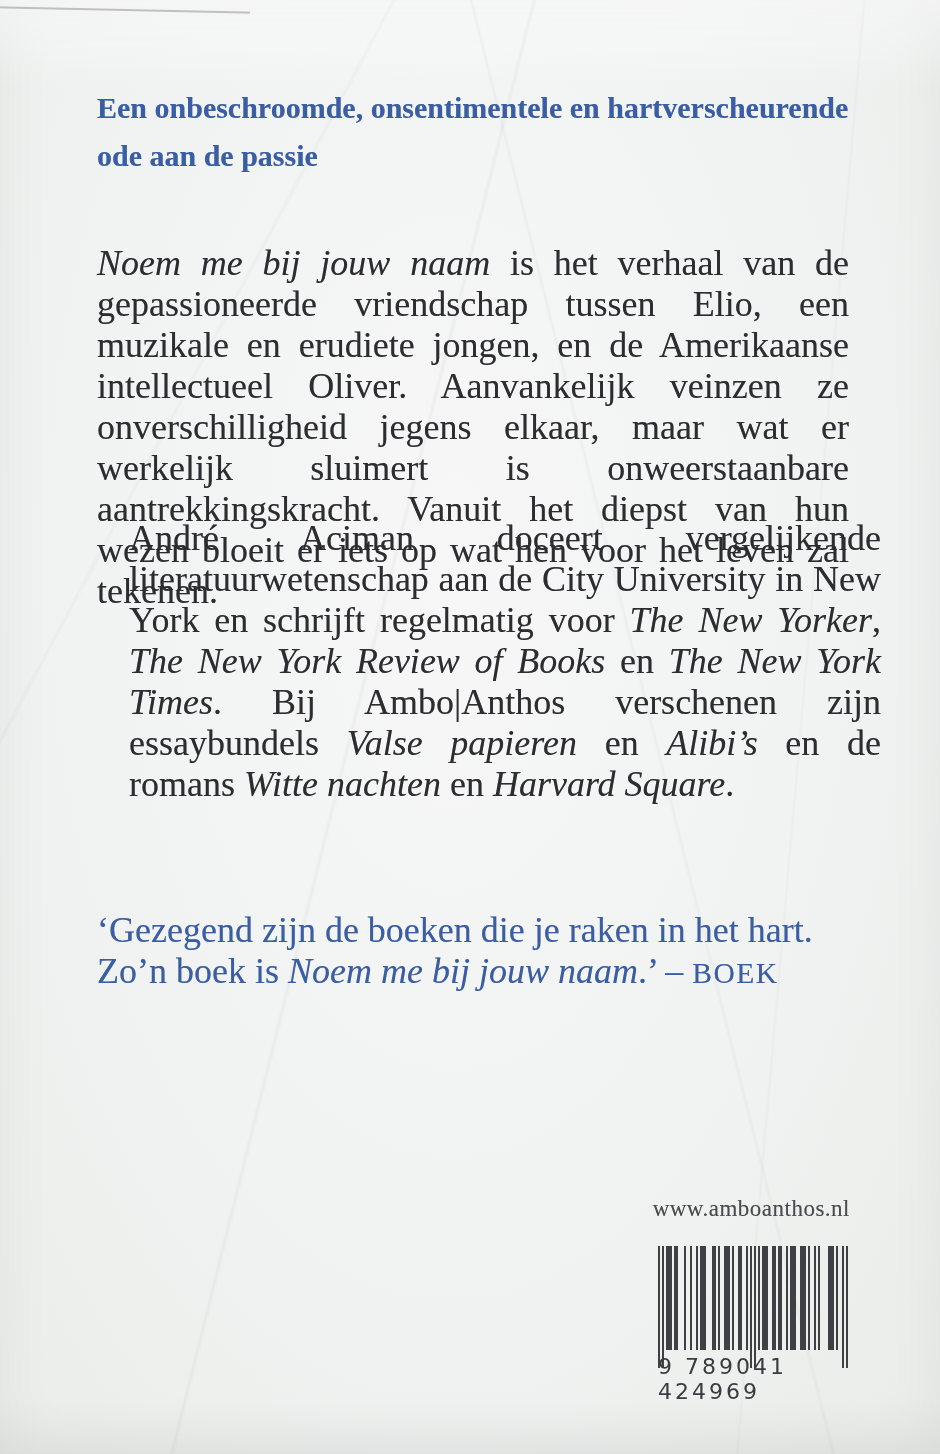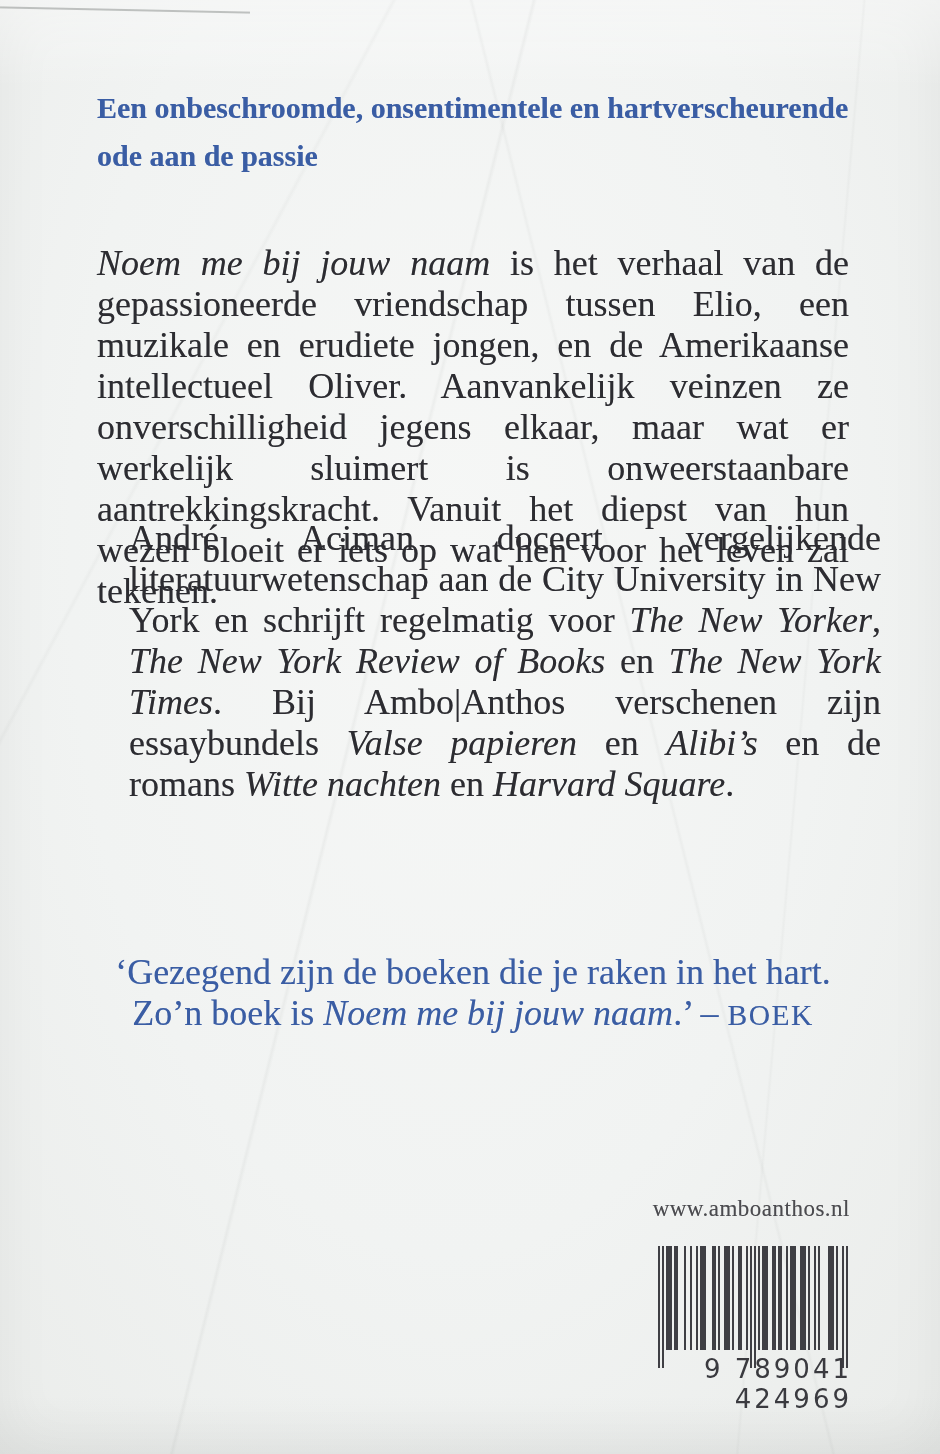--- a/index.html
+++ b/index.html
@@ -68,7 +68,7 @@
     text-shadow: 0 0 0.5px rgba(58,93,164,0.45);
   }
   .quote-1 { top: 720px; }
-  .quote-2 { top: 916px; text-align: center; }
+  .quote-2 { top: 874px; text-align: left; }
 
   .sc { font-size: 0.82em; letter-spacing: 1.5px; }
 

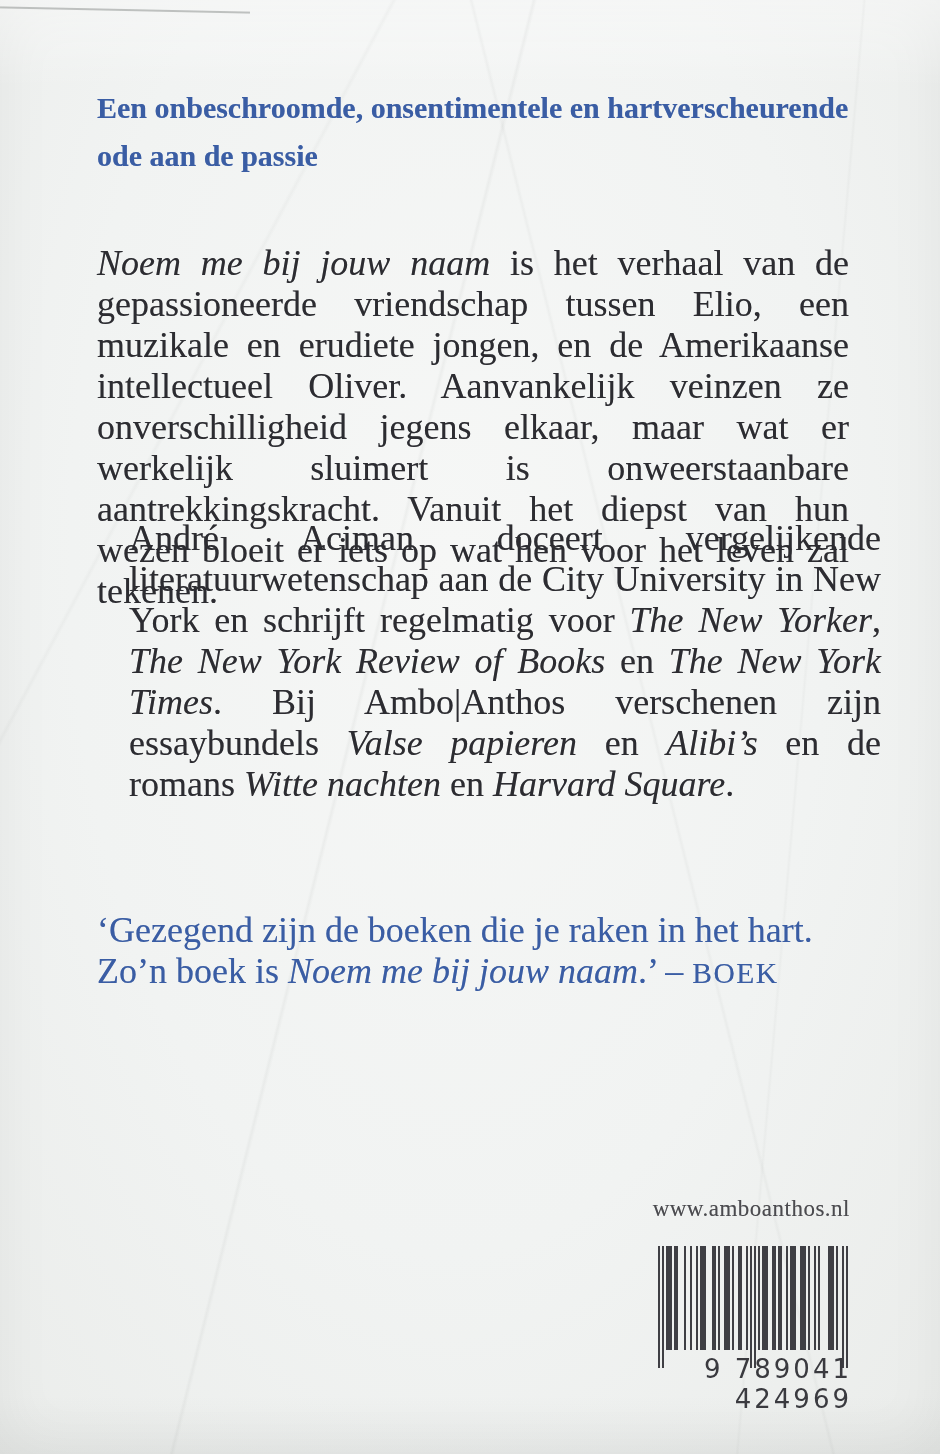--- a/index.html
+++ b/index.html
@@ -100,9 +100,9 @@
   .barcode-number {
     margin-top: -16px;
     width: 100%;
-    text-align: right;
+    text-align: left;
     font-family: "DejaVu Sans", sans-serif;
-    font-size: 26px;
+    font-size: 22px;
     letter-spacing: 3px;
     color: #3a3a3f;
   }

